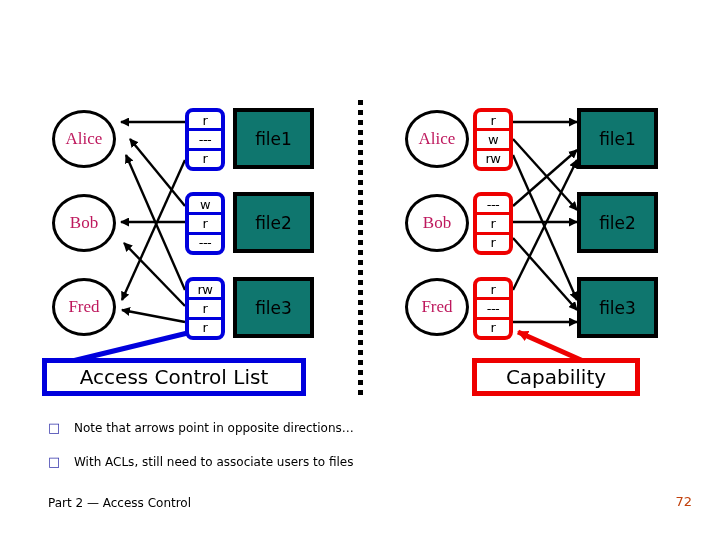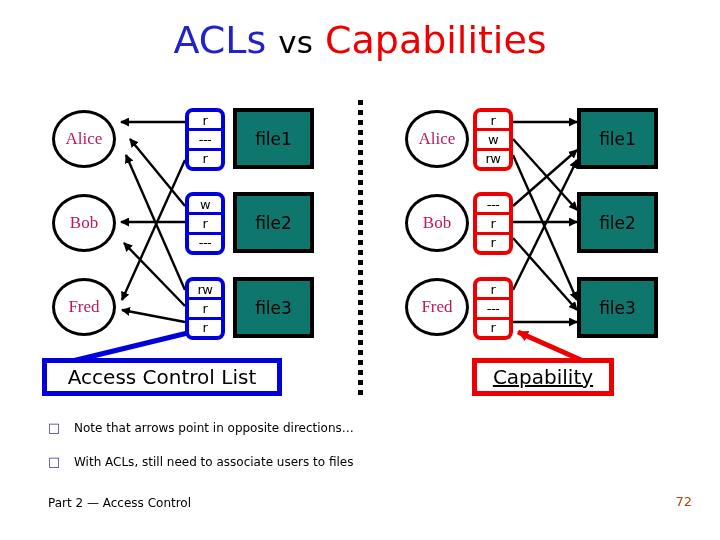--- a/index.html
+++ b/index.html
@@ -178,11 +178,6 @@
 
 <div id="slide">
 
-  <div id="title">
-    <span class="t-acls">ACLs</span>
-    <span class="t-vs">vs</span>
-    <span class="t-cap">Capabilities</span>
-  </div>
 
   <svg id="diagram" viewBox="0 0 720 540">
     <defs>

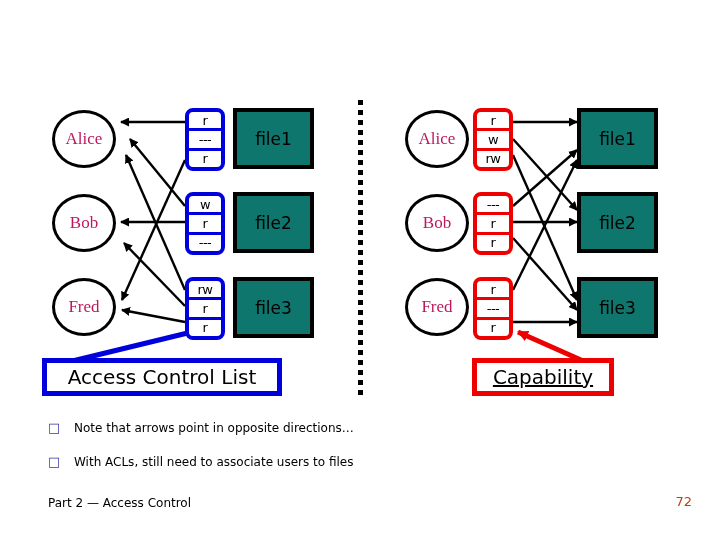--- a/index.html
+++ b/index.html
@@ -261,7 +261,7 @@
     <span>file3</span>
   </div>
 
-  <div class="calloutbox" style="left:42px; top:358px; width:240px; height:38px;align-items:center;">
+  <div class="calloutbox" style="left:42px; top:358px; width:264px; height:38px;align-items:center;">
     <span>Access Control List</span>
   </div>
 

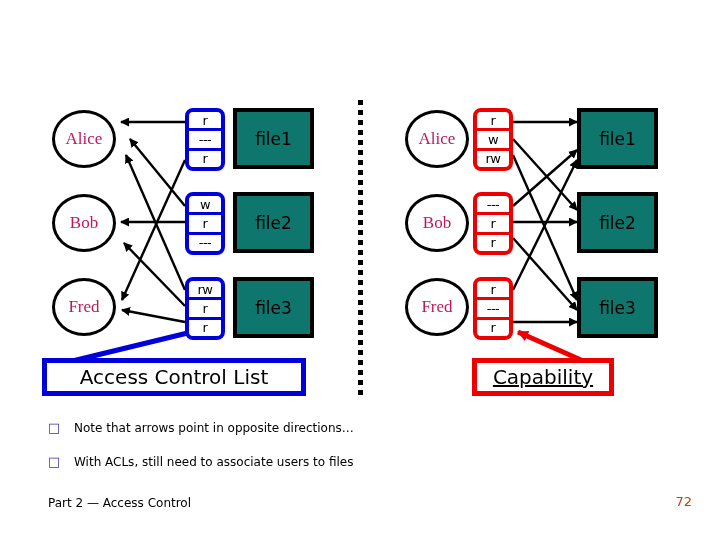--- a/index.html
+++ b/index.html
@@ -301,7 +301,7 @@
     <span>file3</span>
   </div>
 
-  <div class="calloutbox cap" style="left:472px; top:358px; width:142px; height:38px;text-decoration:underline;">
+  <div class="calloutbox cap" style="left:472px; top:358px; width:168px; height:38px;">
     <span>Capability</span>
   </div>
 

